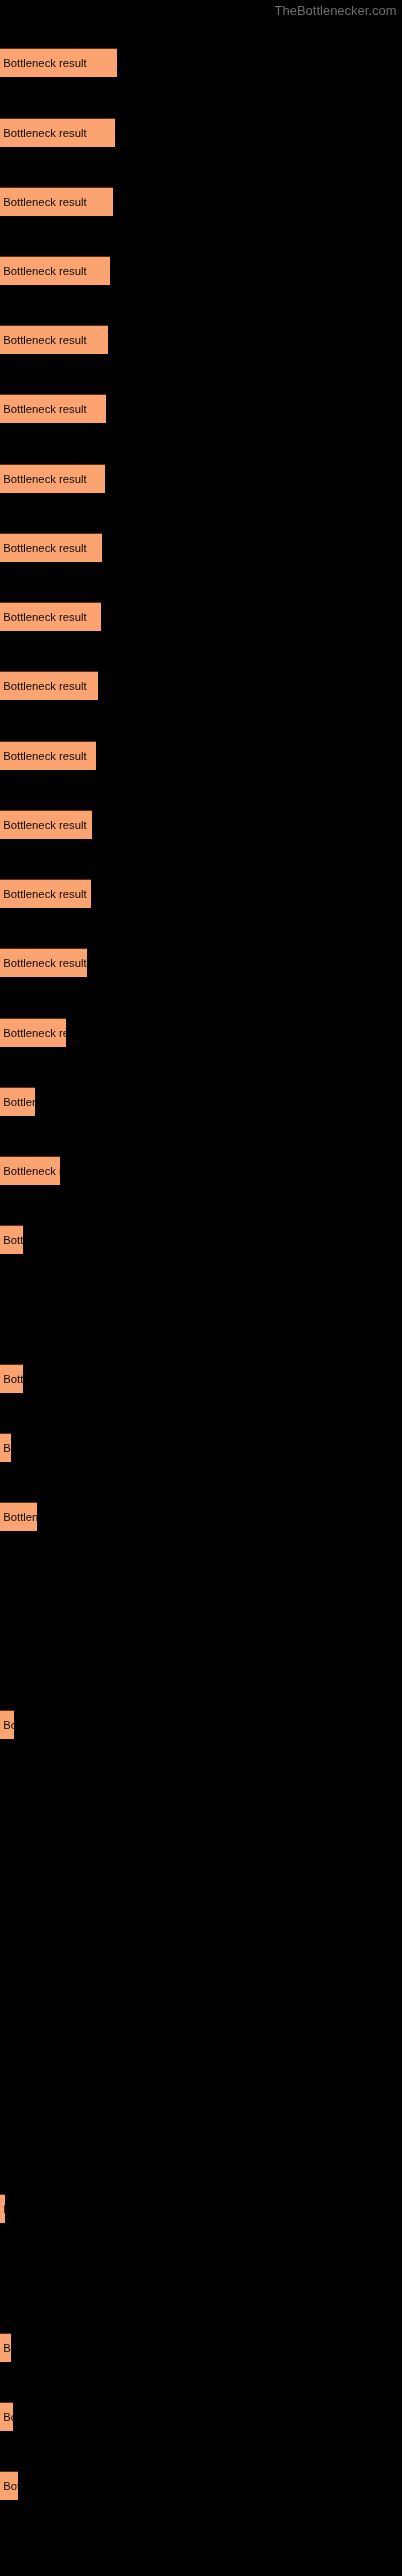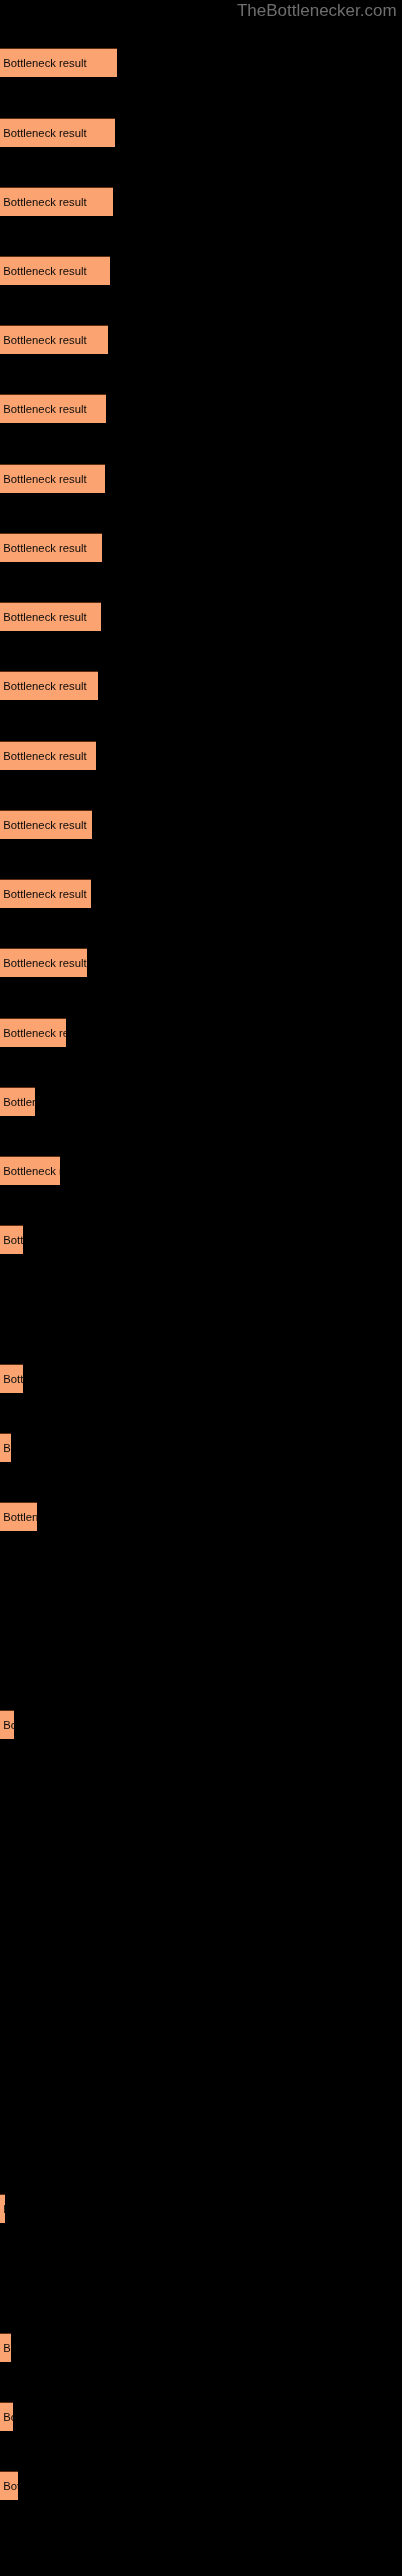--- a/index.html
+++ b/index.html
@@ -23,7 +23,7 @@
     width:403px;
     text-align:right;
     padding-right:6.4px;
-    font-size:17px;
+    font-size:13px;
     line-height:21px;
     color:#6e6e6e;
     letter-spacing:0px;

